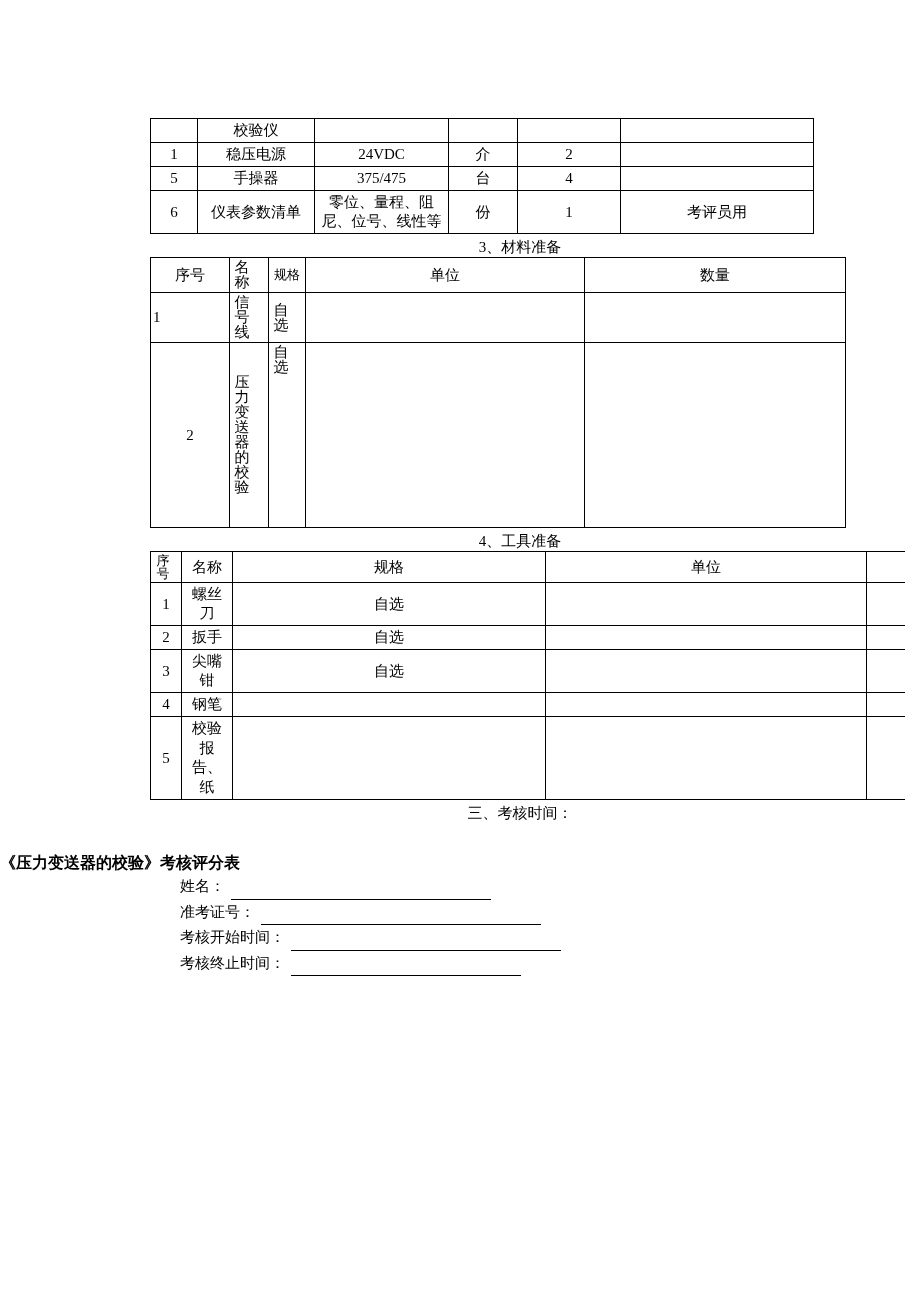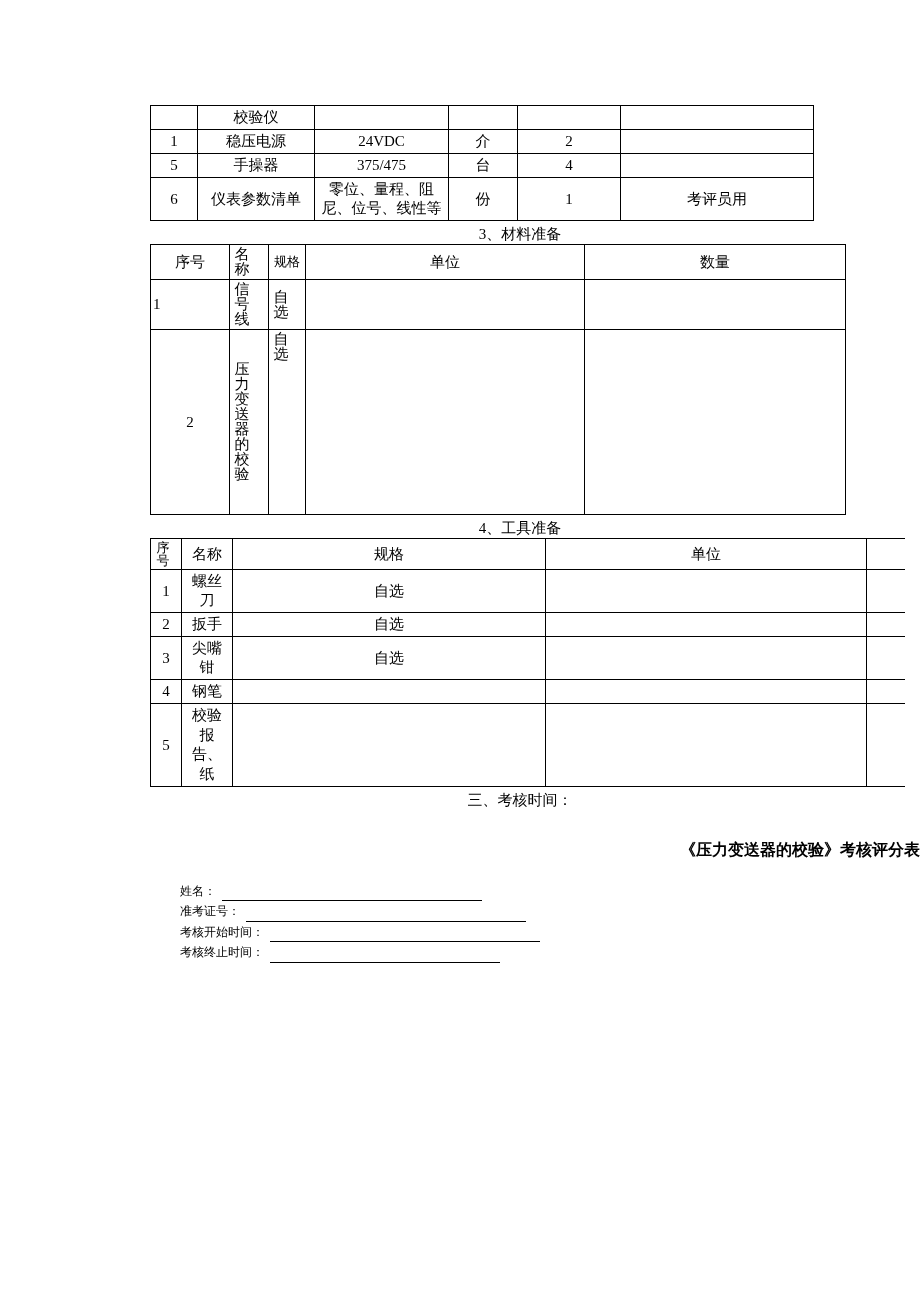--- a/index.html
+++ b/index.html
@@ -12,7 +12,7 @@
     width: 920px;
   }
   .page {
-    padding: 0 0 0 0;
+    padding: 13px 0 0 0;
   }
   table {
     border-collapse: collapse;

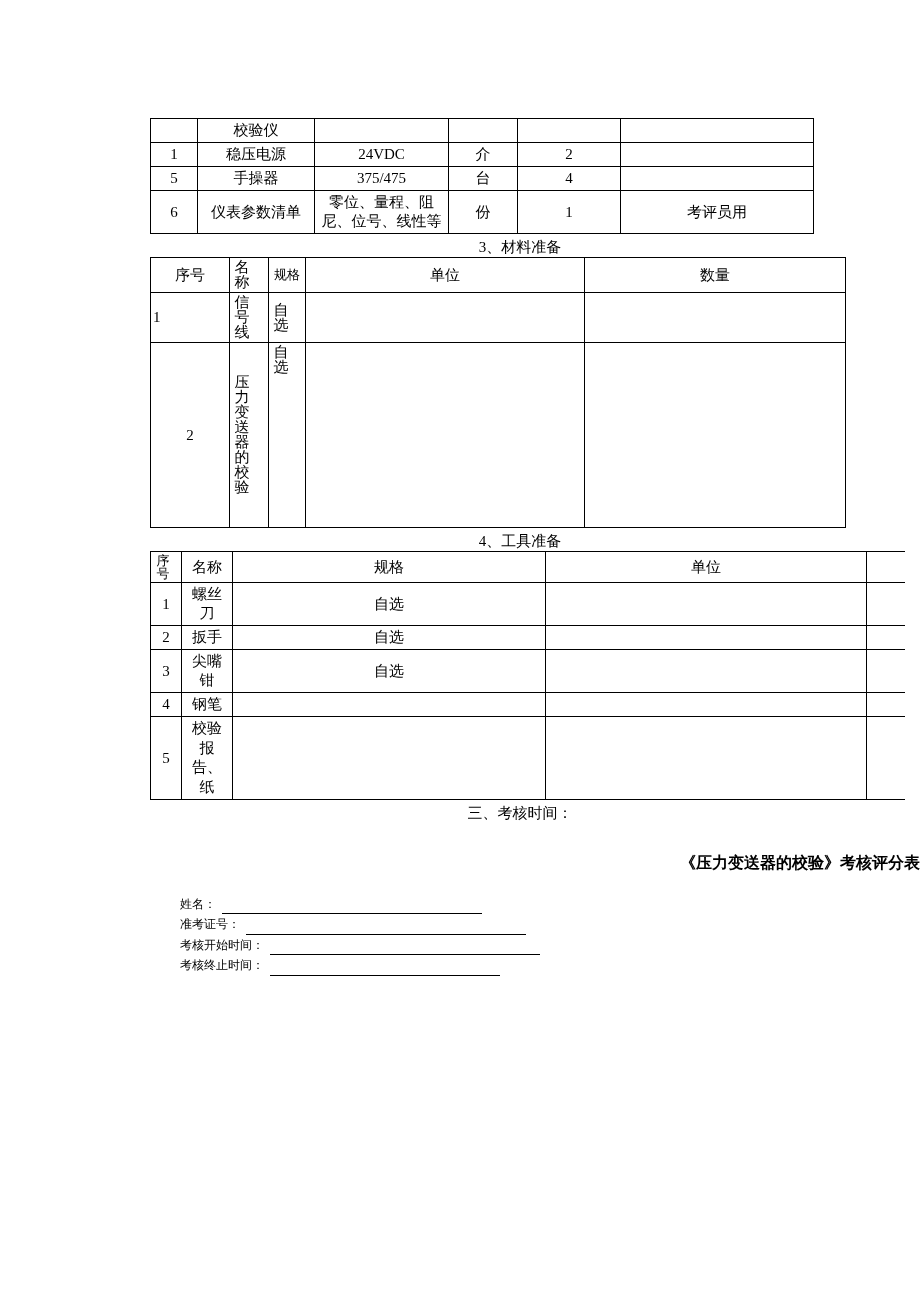--- a/index.html
+++ b/index.html
@@ -44,7 +44,7 @@
     white-space: normal;
   }
   .section-title {
-    text-align: right;
+    text-align: left;
     font-weight: bold;
     font-size: 16px;
     margin-top: 30px;

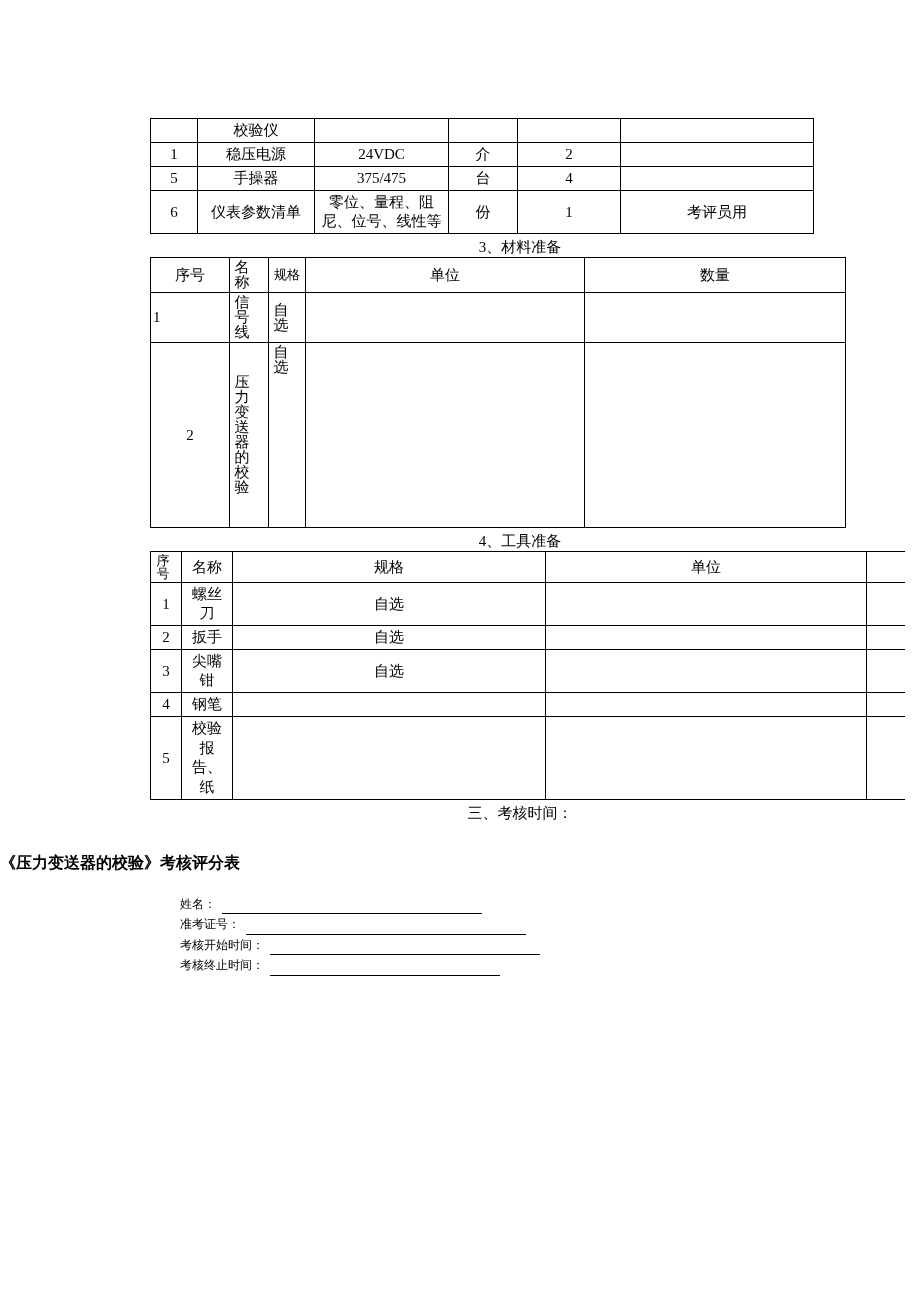--- a/index.html
+++ b/index.html
@@ -51,8 +51,7 @@
   }
   .form-fields {
     margin-left: 180px;
-    margin-top: 20px;
-    font-size: 12px;
+    font-size: 15px;
     line-height: 1.7;
   }
   .blank-line {

